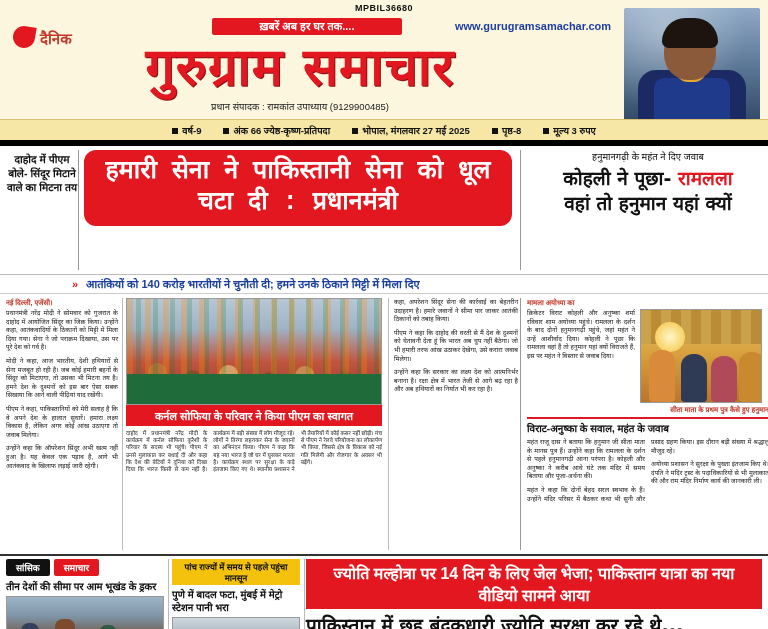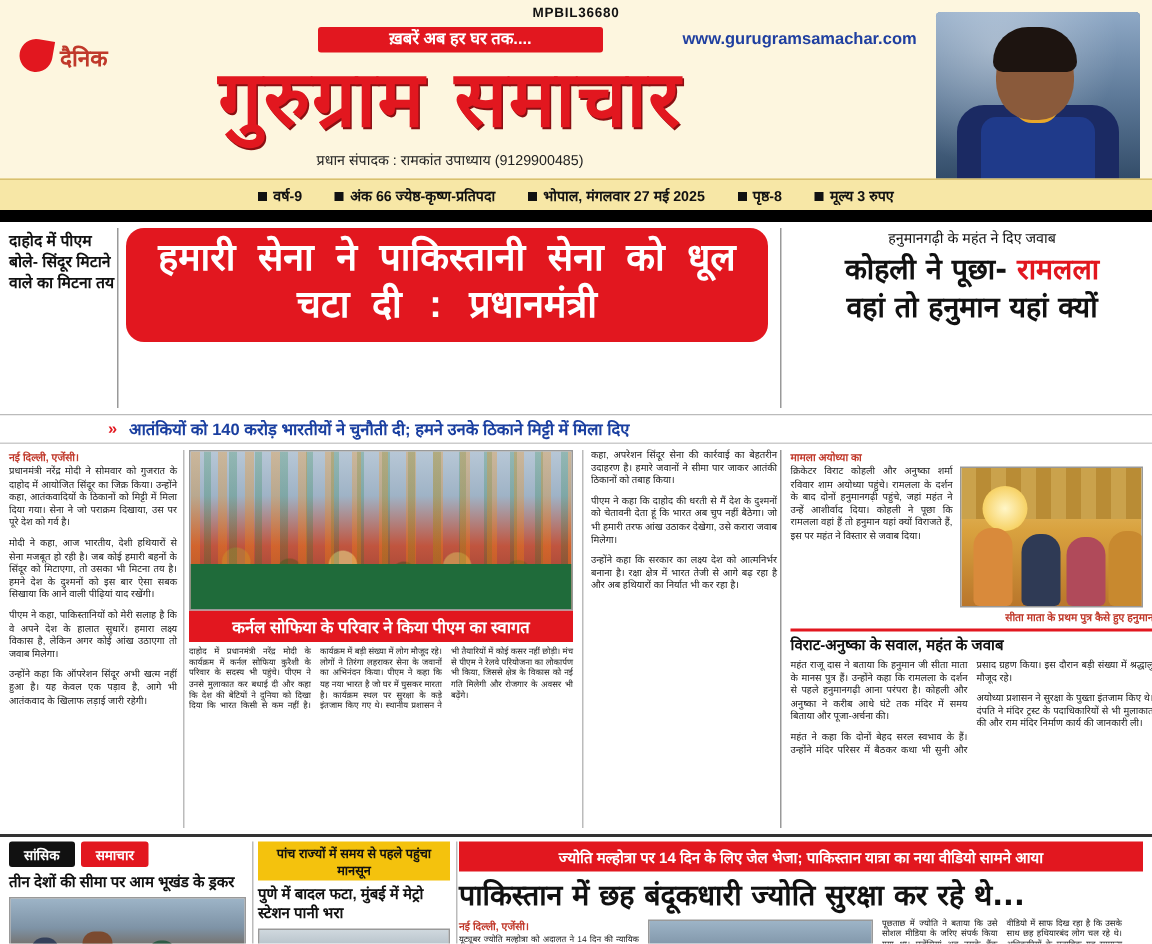--- a/index.html
+++ b/index.html
@@ -12,7 +12,7 @@
   .page{position:relative;width:768px;height:629px;background:#fff;}
 
   
-  .masthead{position:relative;height:140px;background:#fdf6df;border-bottom:8px solid #000000;}
+  .masthead{position:relative;height:140px;background:#fdf6df;border-bottom:6px solid #000000;}
   .mpbil{position:absolute;top:3px;left:0;width:768px;text-align:center;font-size:9px;font-weight:bold;color:#111;letter-spacing:.5px;}
   .tagline{position:absolute;top:18px;left:212px;width:190px;height:17px;background:#e2171f;color:#fff;
     font-size:11px;font-weight:bold;text-align:center;line-height:17px;border-radius:2px;}

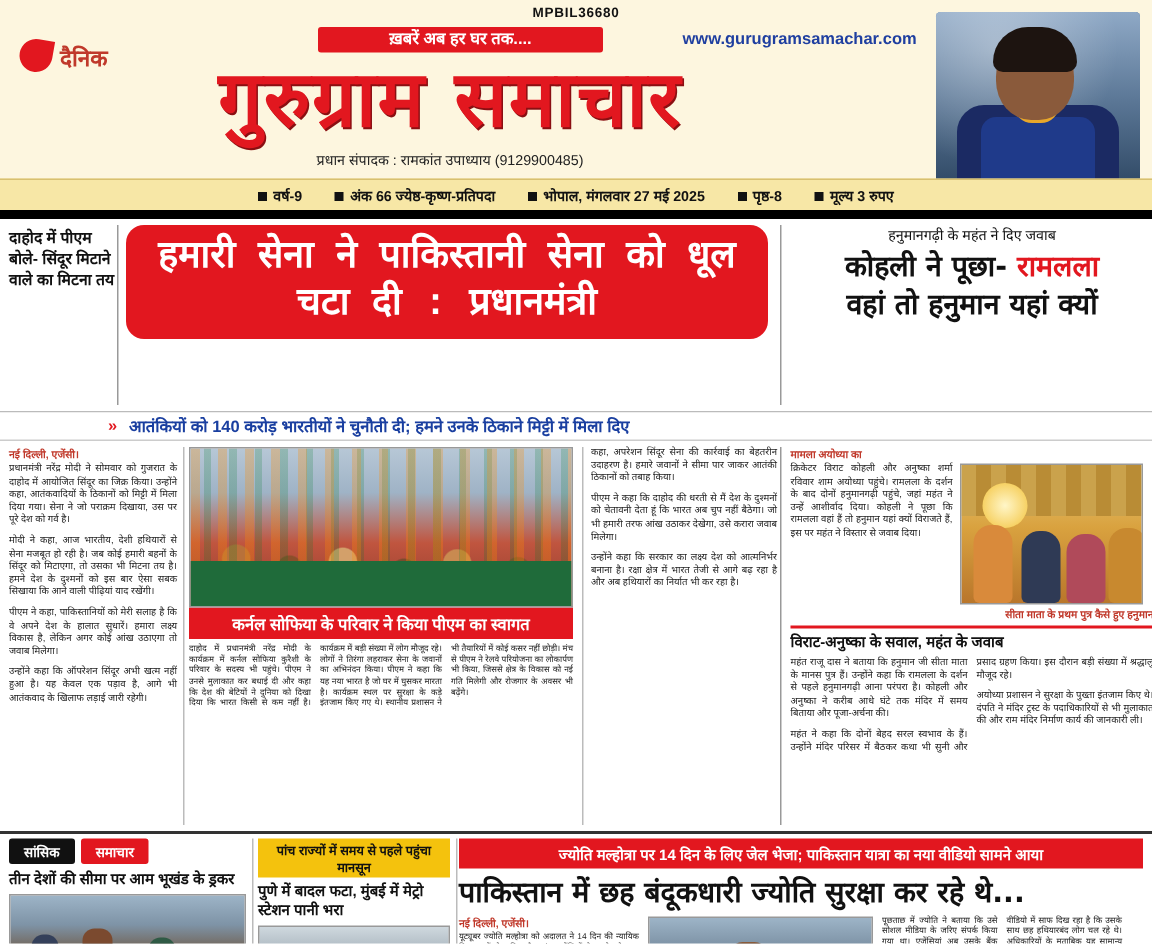--- a/index.html
+++ b/index.html
@@ -42,7 +42,7 @@
   
   .topband{position:relative;height:128px;border-bottom:1px solid #bbb;}
   .col-left{position:absolute;left:6px;top:4px;width:72px;height:120px;border-right:1px solid #999;}
-  .col-left .hd{font-size:10.5px;font-weight:bold;line-height:14px;text-align:left;color:#111;padding-top:2px;}
+  .col-left .hd{font-size:10.5px;font-weight:bold;line-height:14px;text-align:center;color:#111;padding-top:2px;}
   .col-mid{position:absolute;left:84px;top:4px;width:428px;height:120px;}
   .mainhead{background:#e2171f;color:#fff;font-family:Liberation Mono, monospace;font-weight:bold;
      font-size:25px;line-height:31px;text-align:center;padding:6px 4px 8px;border-radius:12px;}

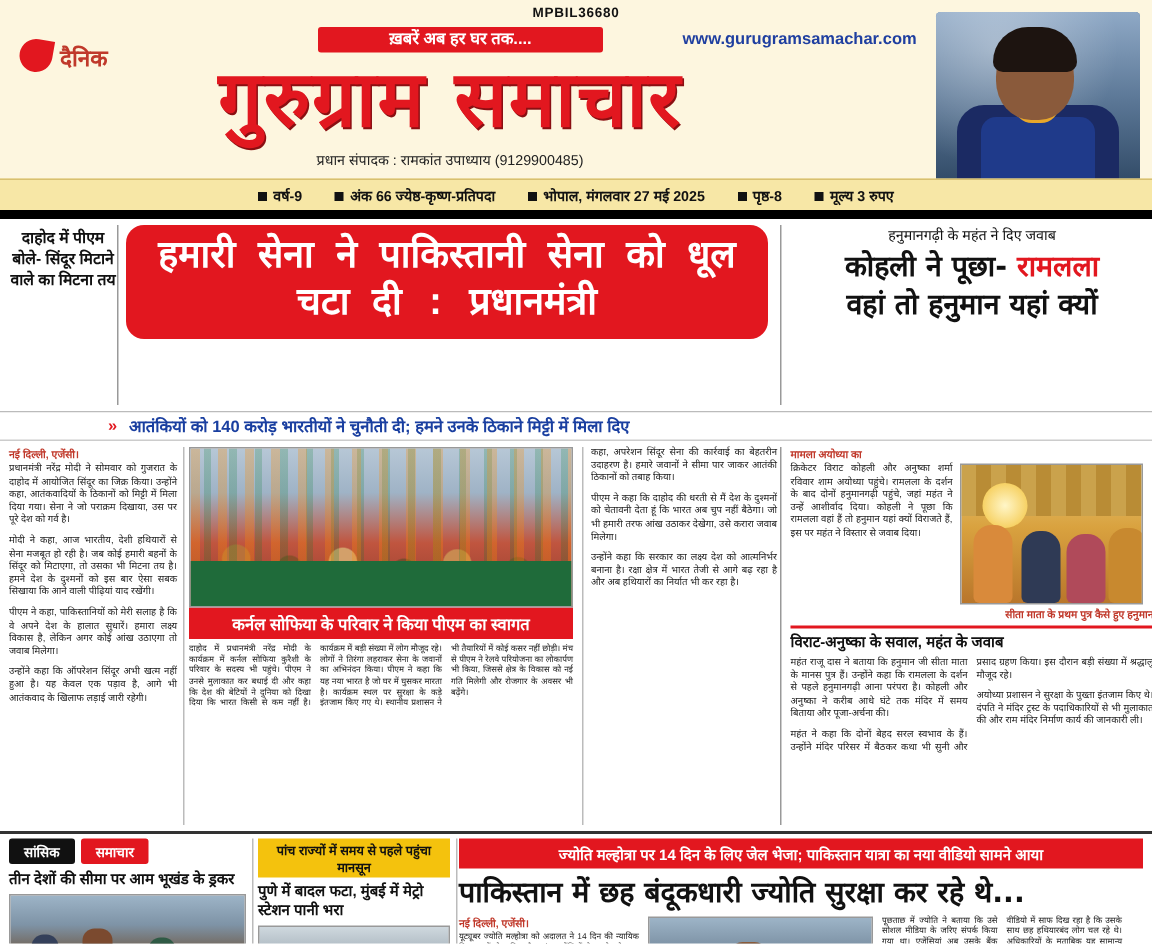--- a/index.html
+++ b/index.html
@@ -104,7 +104,7 @@
   .tab{background:#e2171f;color:#fff;font-size:9px;font-weight:bold;padding:2px 10px;border-radius:2px;}
   .tab.dark{background:#111;}
   .yellowbar{background:#f4c20d;color:#111;font-size:8.5px;font-weight:bold;text-align:center;padding:2px;}
-  .redbar{background:#e2171f;color:#fff;font-size:10px;font-weight:bold;text-align:center;padding:3px 21px;}
+  .redbar{background:#e2171f;color:#fff;font-size:16px;font-weight:bold;text-align:center;padding:3px 21px;}
   .bighead2{font-family:"DejaVu Sans",sans-serif;font-weight:bold;font-size:19px;line-height:24px;color:#111;text-align:left;}
   .metro{height:60px;border:1px solid #999;position:relative;overflow:hidden;
      background:linear-gradient(180deg,#cfd8de 0%,#98a6b0 40%,#5f6b74 75%,#3c454c 100%);}

